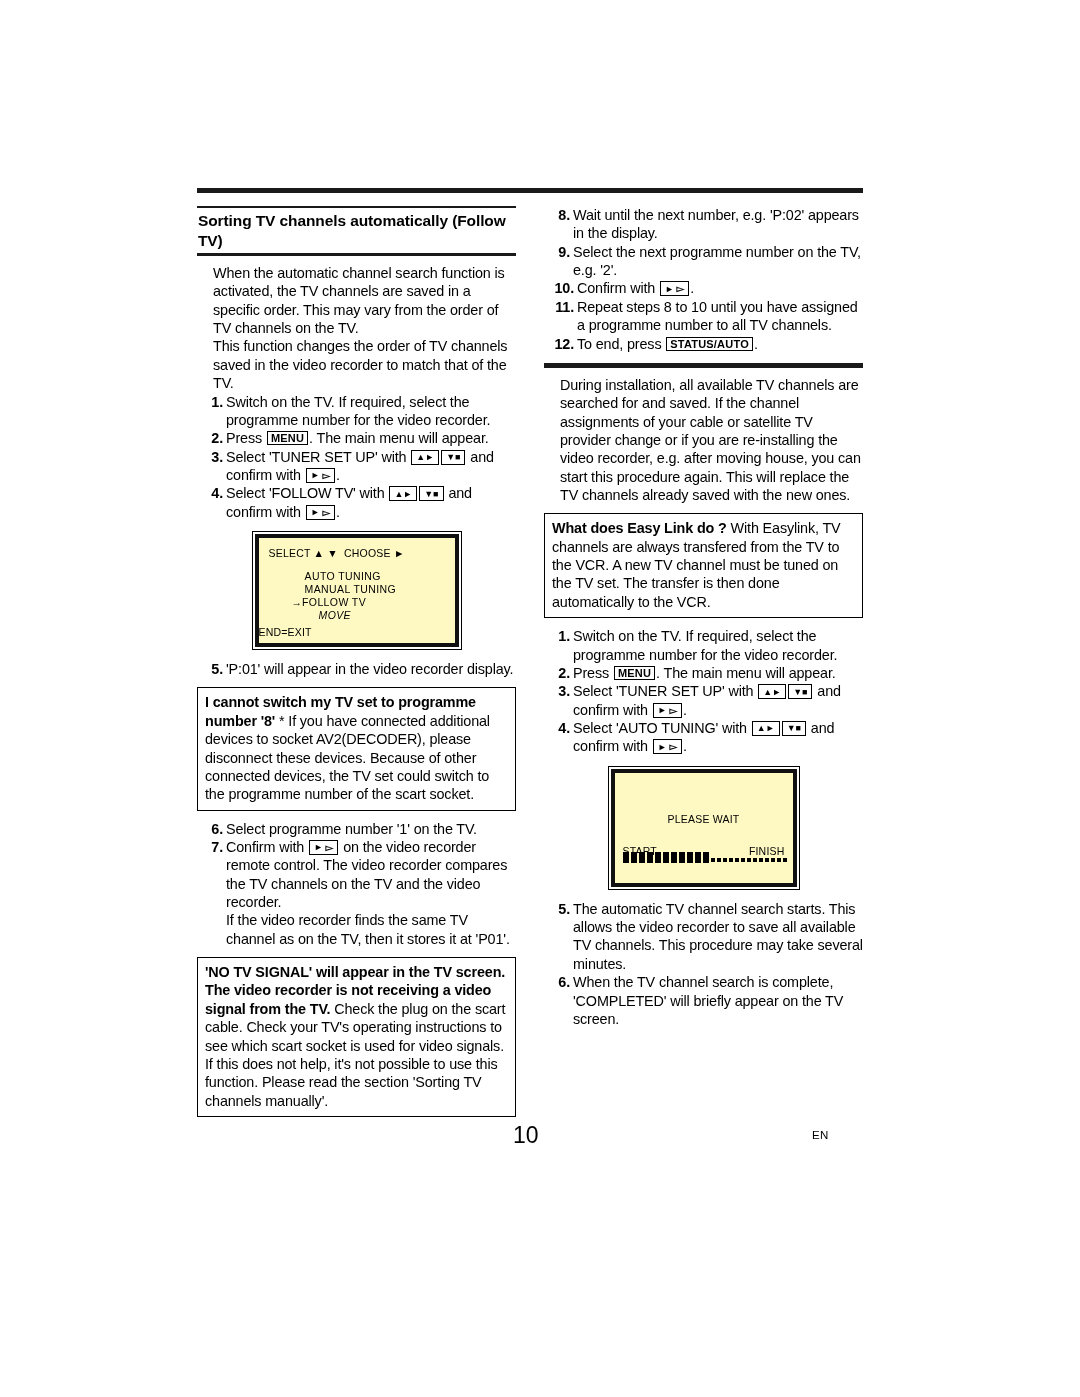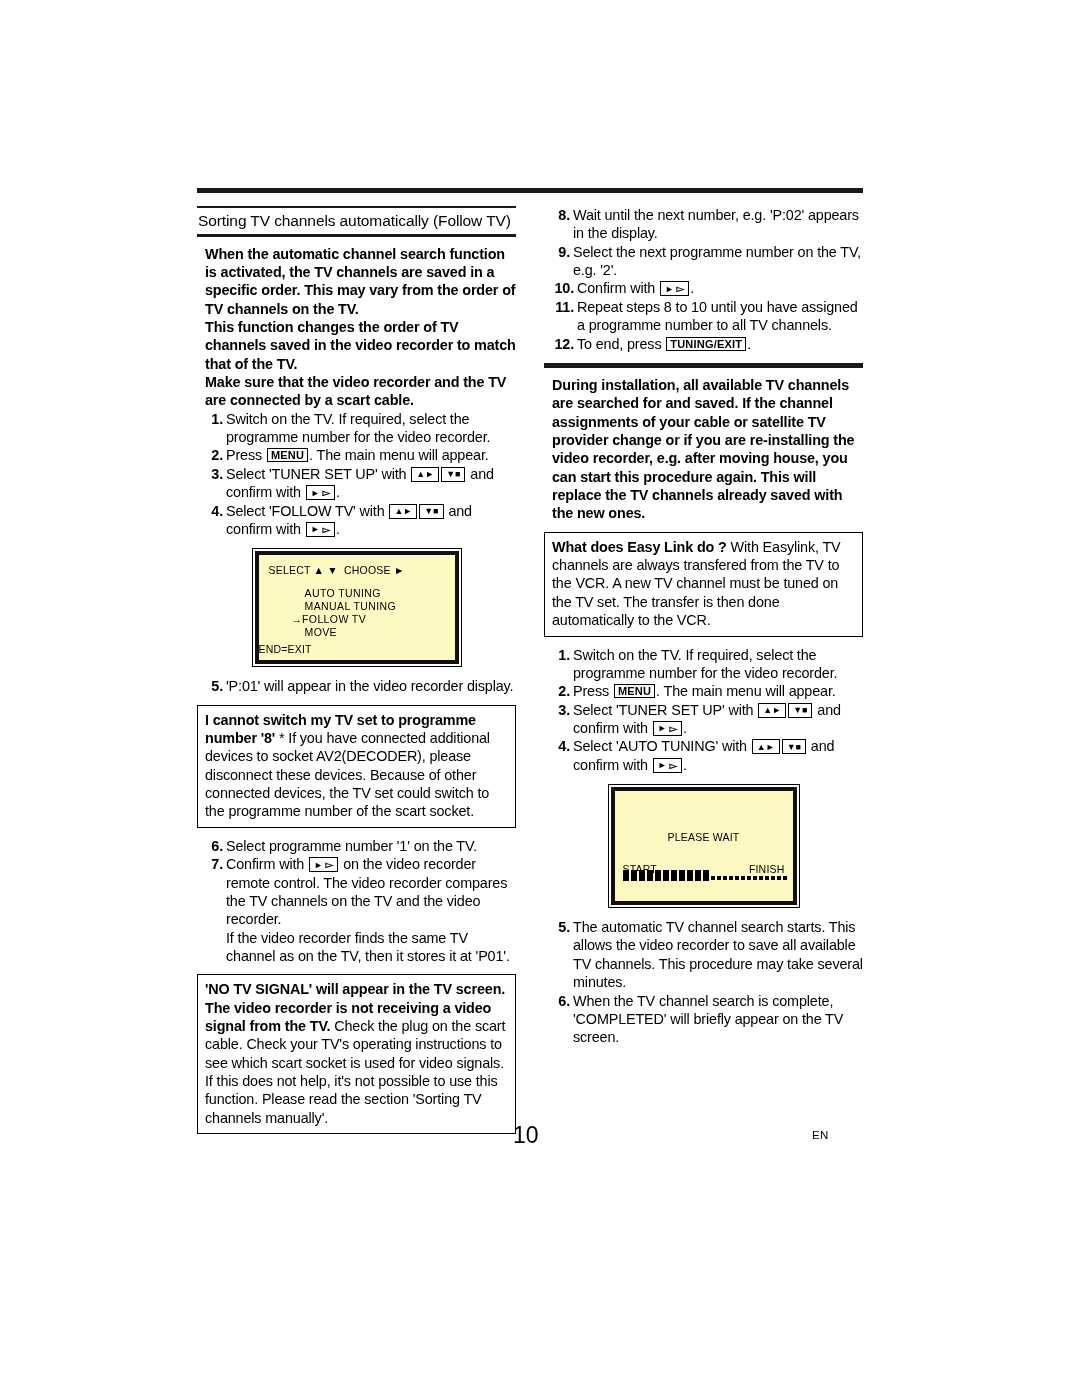--- a/index.html
+++ b/index.html
@@ -54,7 +54,7 @@
   }
   .heading-text {
     font-size: 15.5px;
-    font-weight: normal;
+    font-weight: bold;
     line-height: 1.26;
     padding: 3px 0 3px 1px;
     letter-spacing: -0.1px;

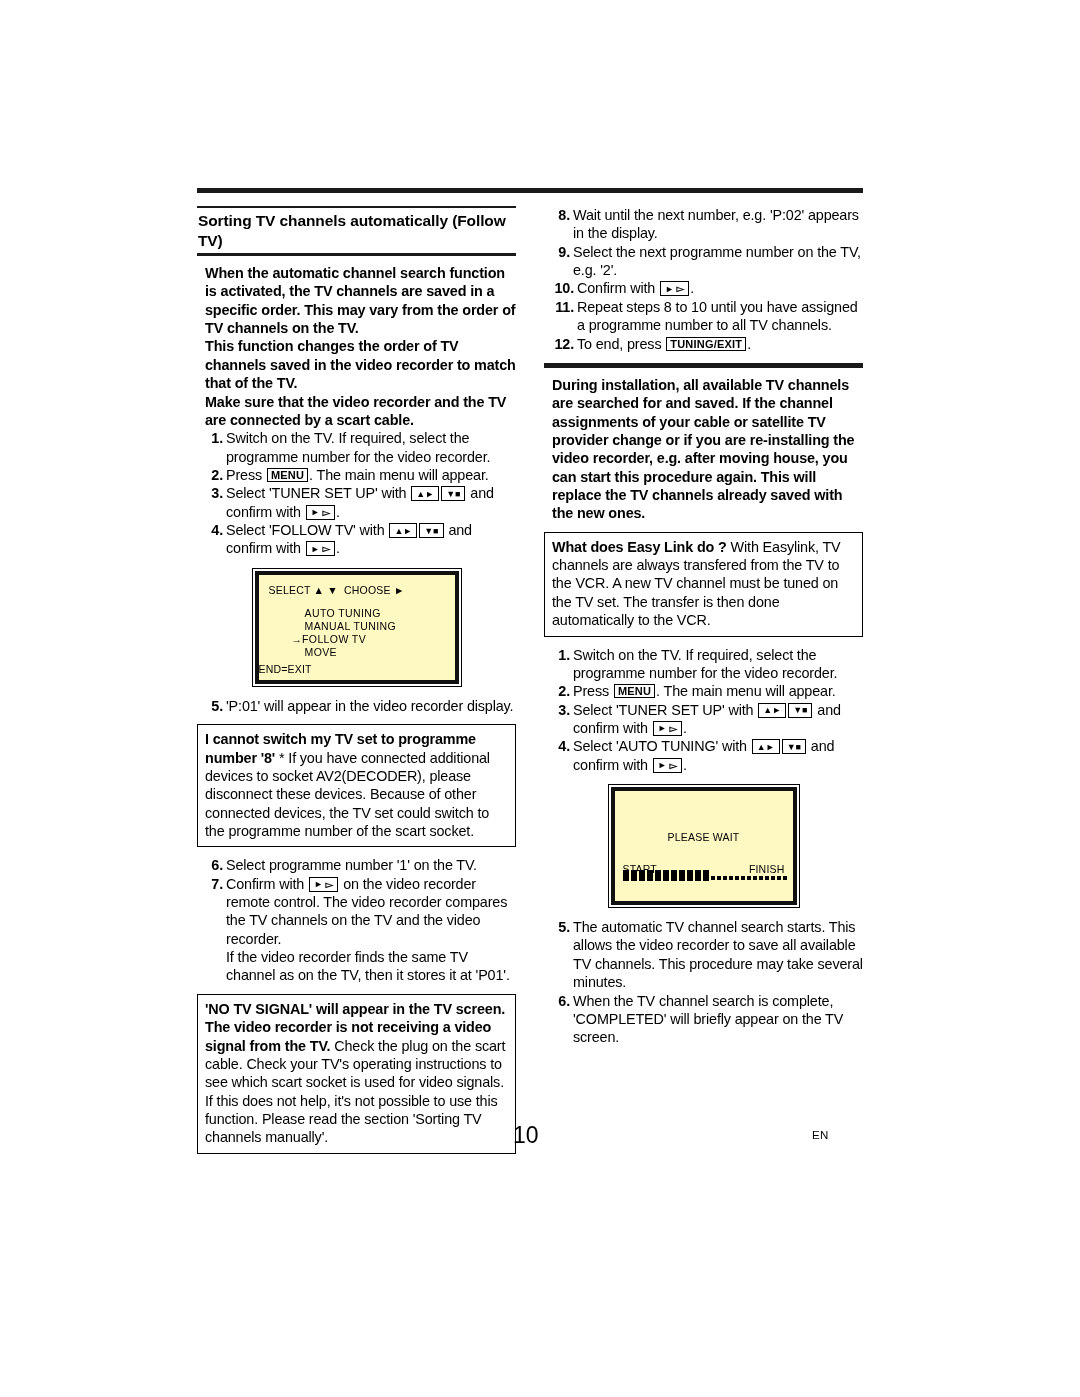--- a/index.html
+++ b/index.html
@@ -64,9 +64,8 @@
   p.body {
     font-size: 14.4px;
     line-height: 1.275;
-    margin: 0 0 0 8px;
+    margin: 0 0 0 16px;
     letter-spacing: -0.15px;
-    font-weight: bold;
   }
 
   

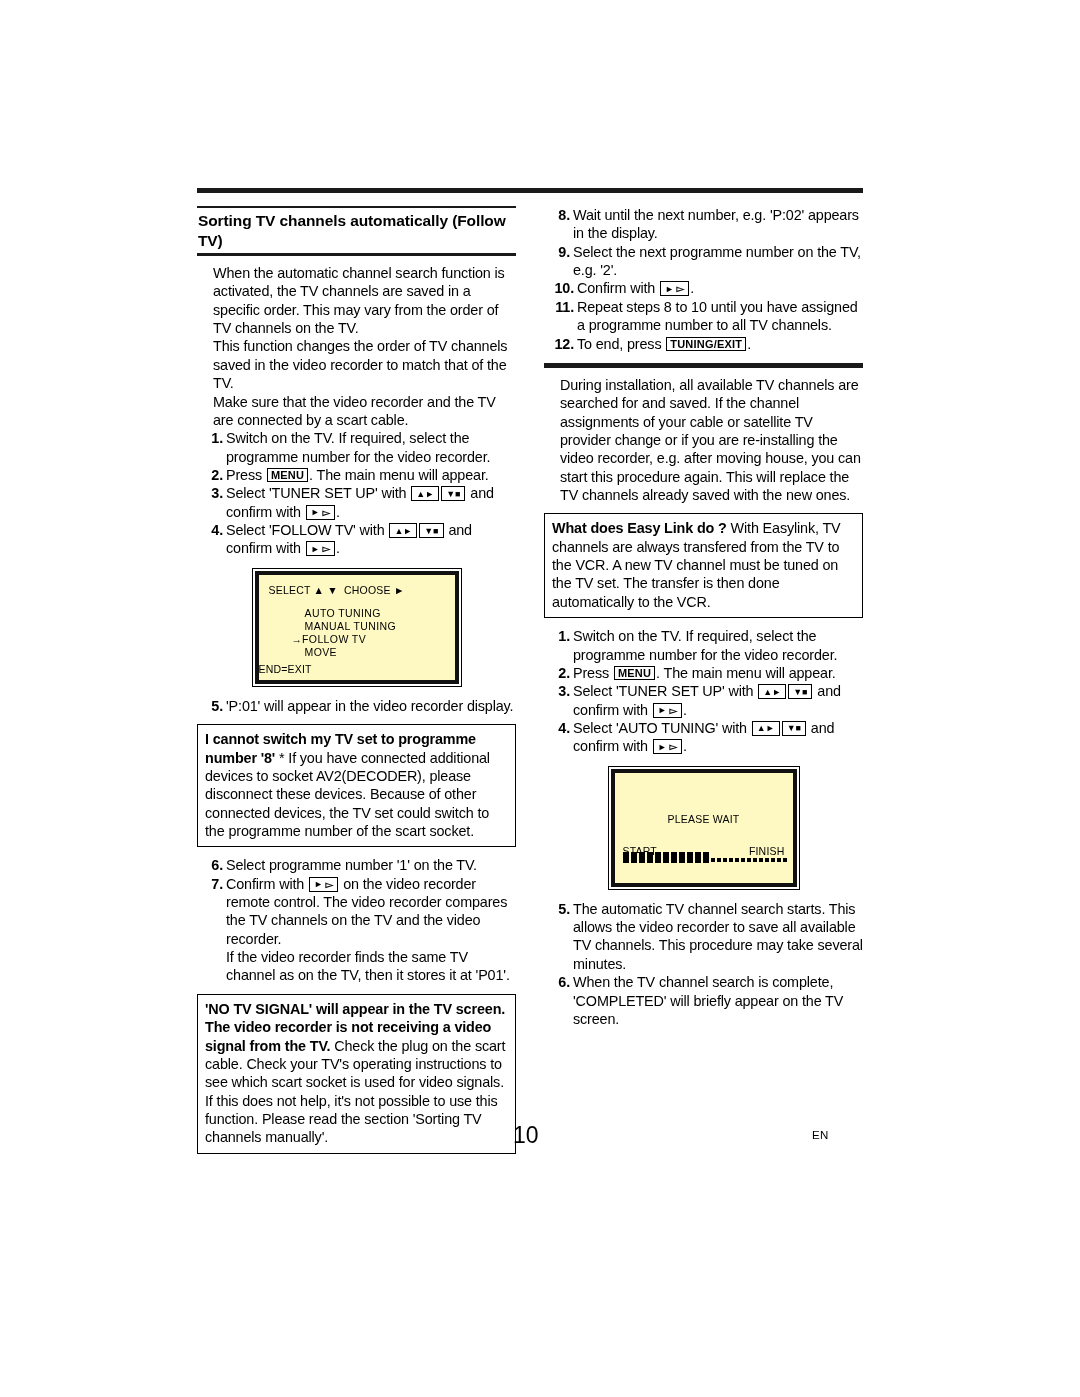--- a/index.html
+++ b/index.html
@@ -302,7 +302,7 @@
           <span class="num">11.</span><span>Repeat steps 8 to 10 until you have assigned a programme number to all TV channels.</span>
         </li>
         <li class="wide">
-          <span class="num">12.</span><span>To end, press </span><span class="key">TUNING/EXIT</span><span>.</span>
+          <span class="num">12.</span><span>To end, press </span><span class="key">STATUS/AUTO</span><span>.</span>
         </li>
       </ol>
 

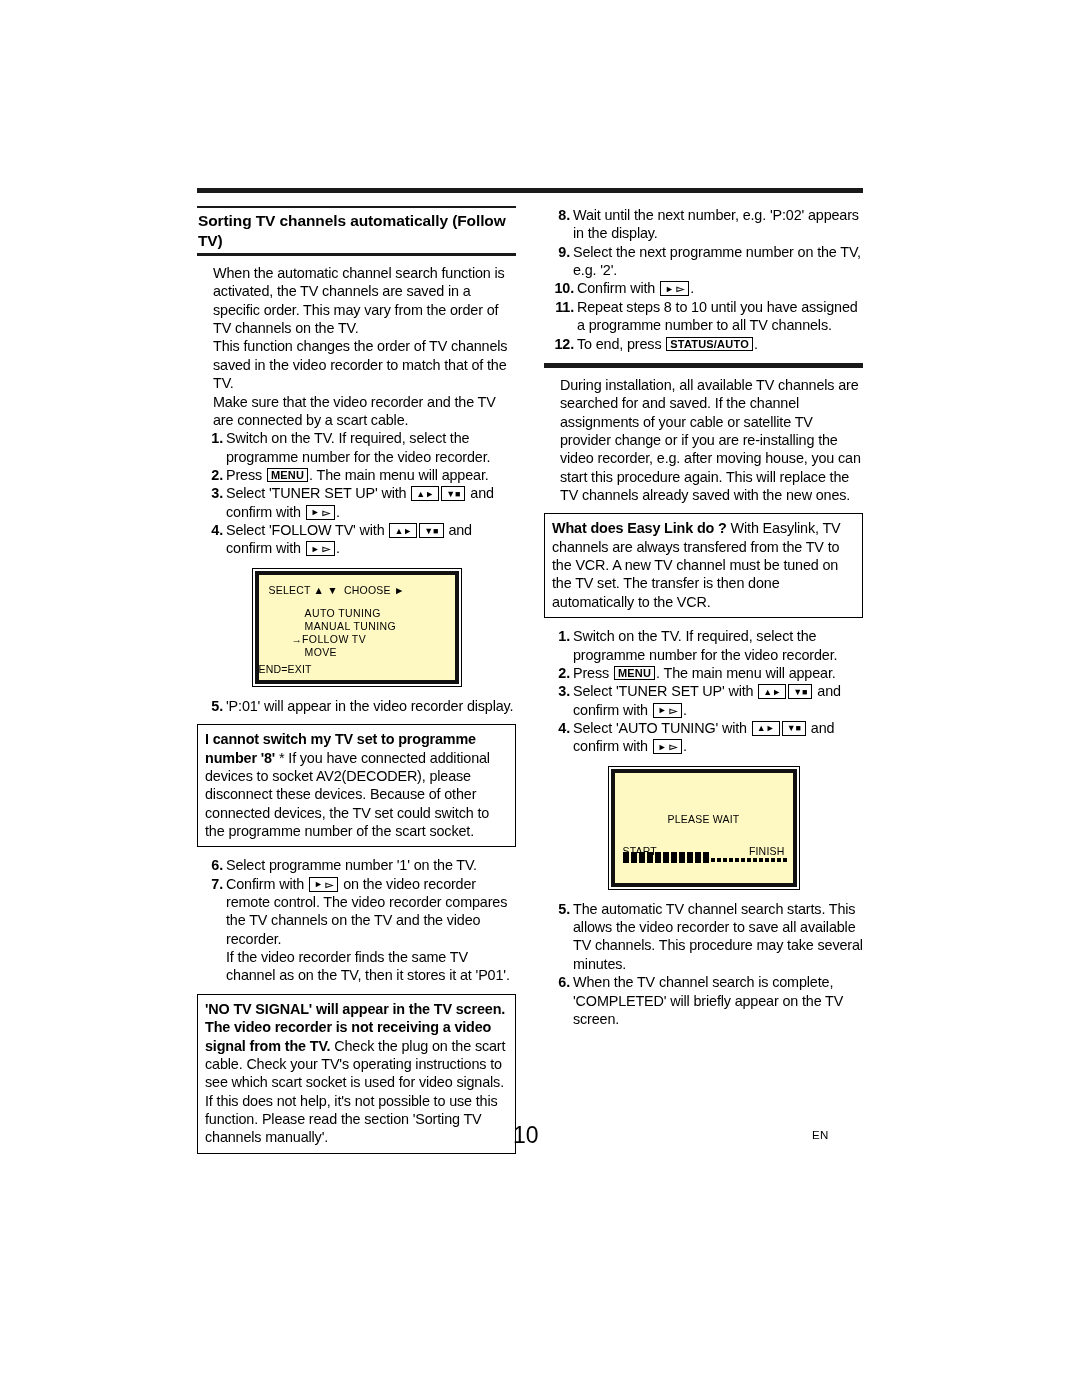--- a/index.html
+++ b/index.html
@@ -226,7 +226,6 @@
 
       <p class="body">When the automatic channel search function is activated, the TV channels are saved in a specific order. This may vary from the order of TV channels on the TV.</p>
       <p class="body">This function changes the order of TV channels saved in the video recorder to match that of the TV.</p>
-      <p class="body">Make sure that the video recorder and the TV are connected by a scart cable.</p>
 
       <ol class="steps">
         <li>

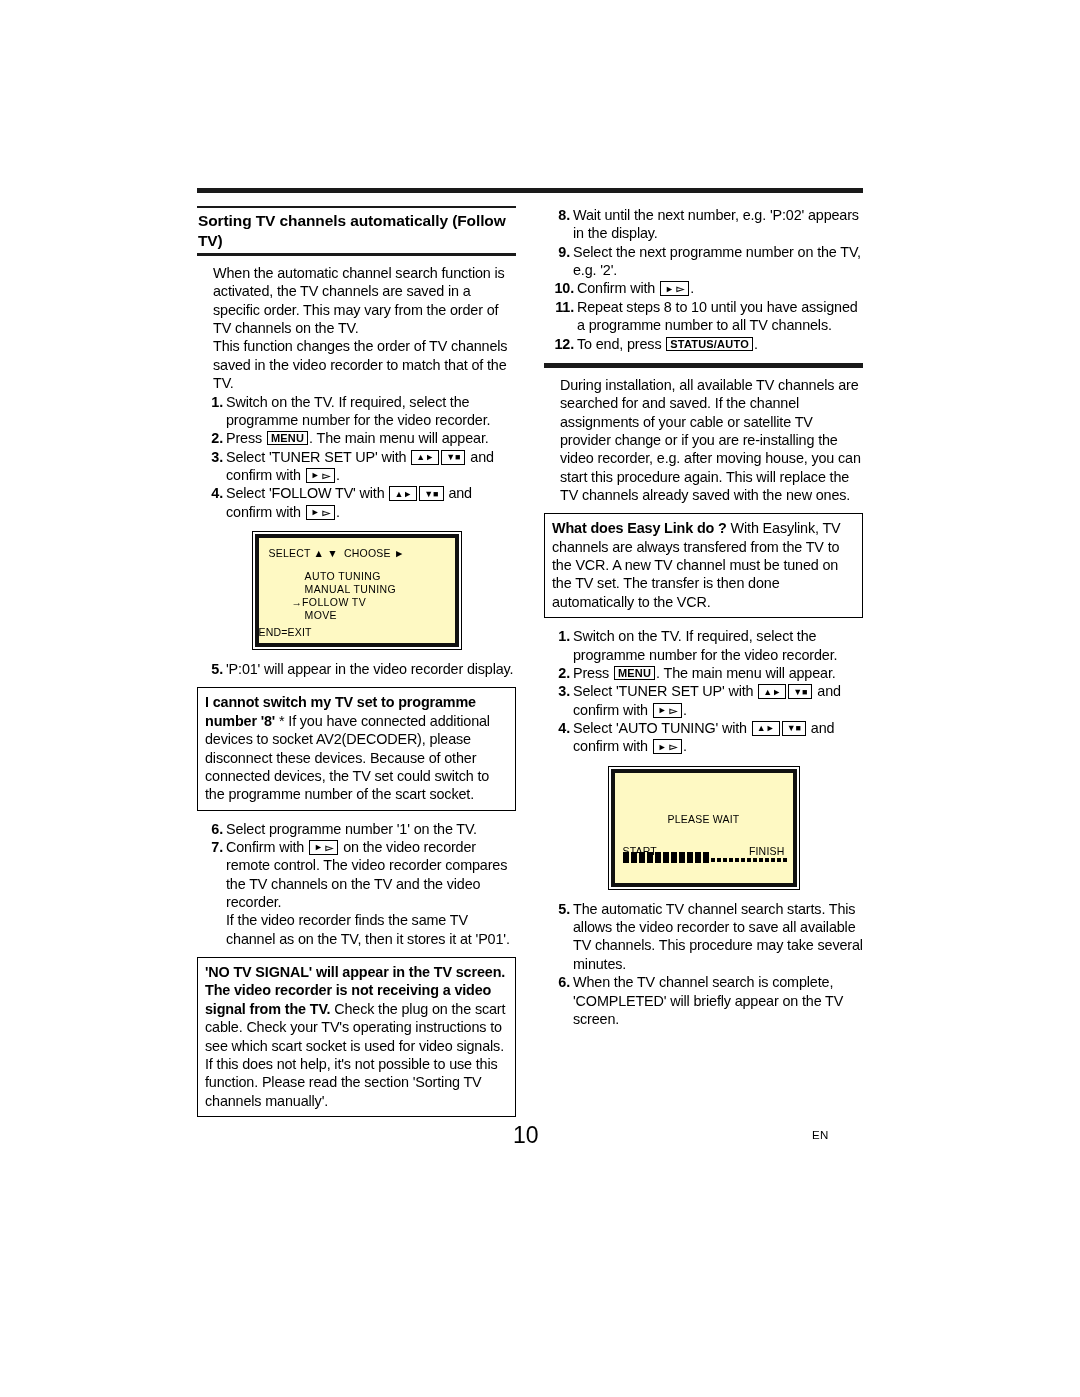--- a/index.html
+++ b/index.html
@@ -249,7 +249,7 @@
             <div class="osd-row osd-menu-item" style="left:46px; top:32px;">AUTO TUNING</div>
             <div class="osd-row osd-menu-item" style="left:46px; top:45px;">MANUAL TUNING</div>
             <div class="osd-row" style="left:33px; top:58px;"><span class="arrow-marker">→</span><span class="osd-menu-item">FOLLOW TV</span></div>
-            <div class="osd-row osd-menu-item" style="left:46px; top:71px;">MOVE</div>
+            <div class="osd-row osd-menu-item" style="left:60px; top:71px;font-style:italic;">MOVE</div>
             <div class="osd-row" style="left:0; top:88px;">END=EXIT</div>
           </div>
         </div>

